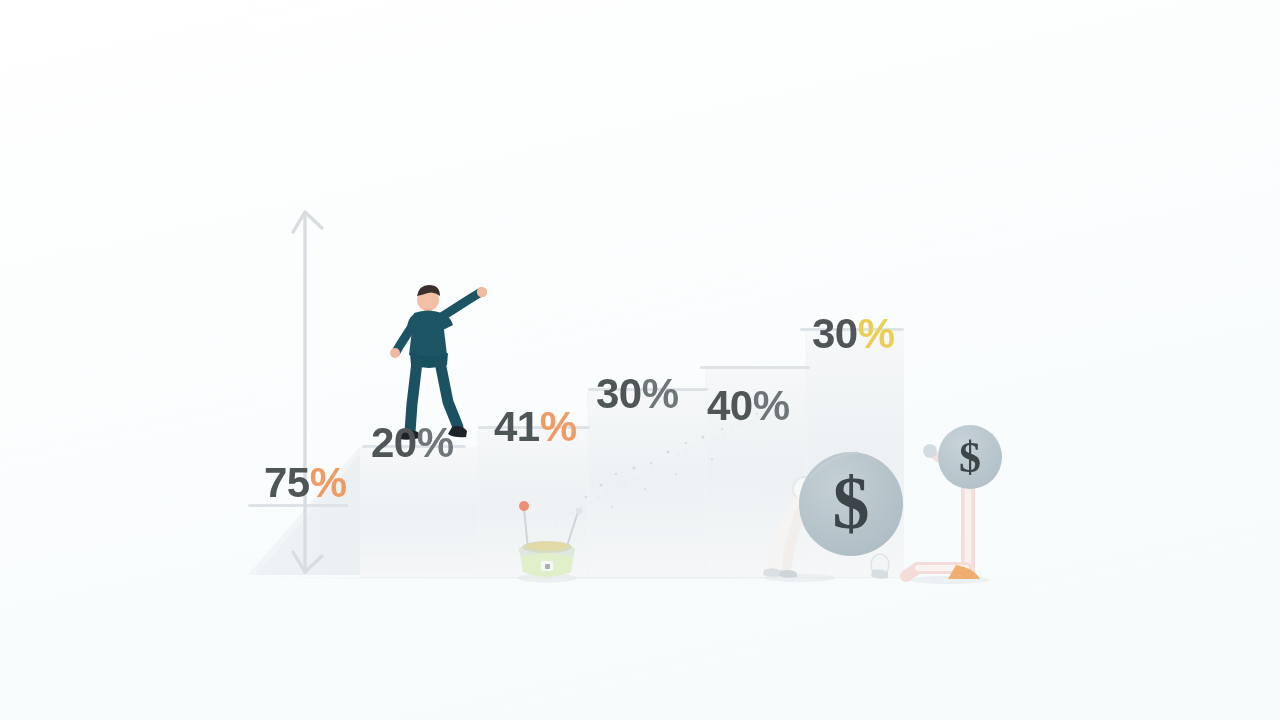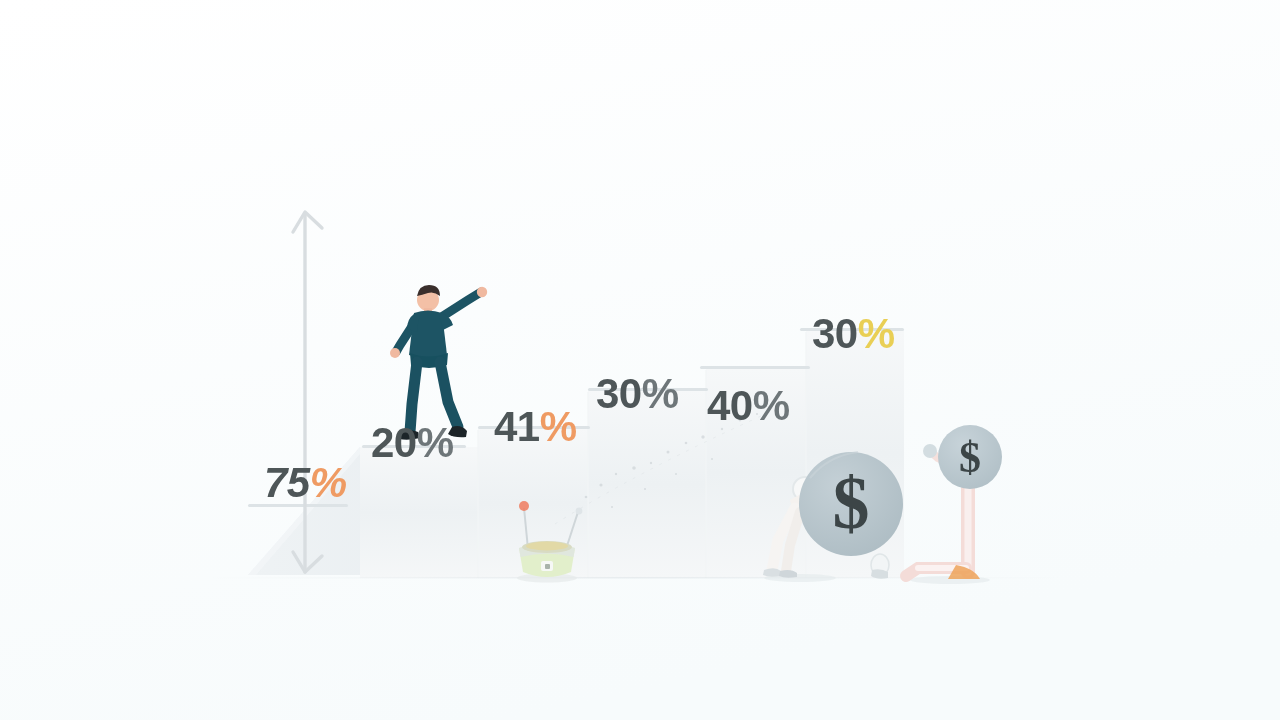--- a/index.html
+++ b/index.html
@@ -281,7 +281,7 @@
 
   </svg>
 
-  <div class="pct" style="left:264px; top:462px;font-style:italic;">
+  <div class="pct" style="left:264px; top:462px;">
     <span>75</span><span class="sym-orange">%</span>
   </div>
 

